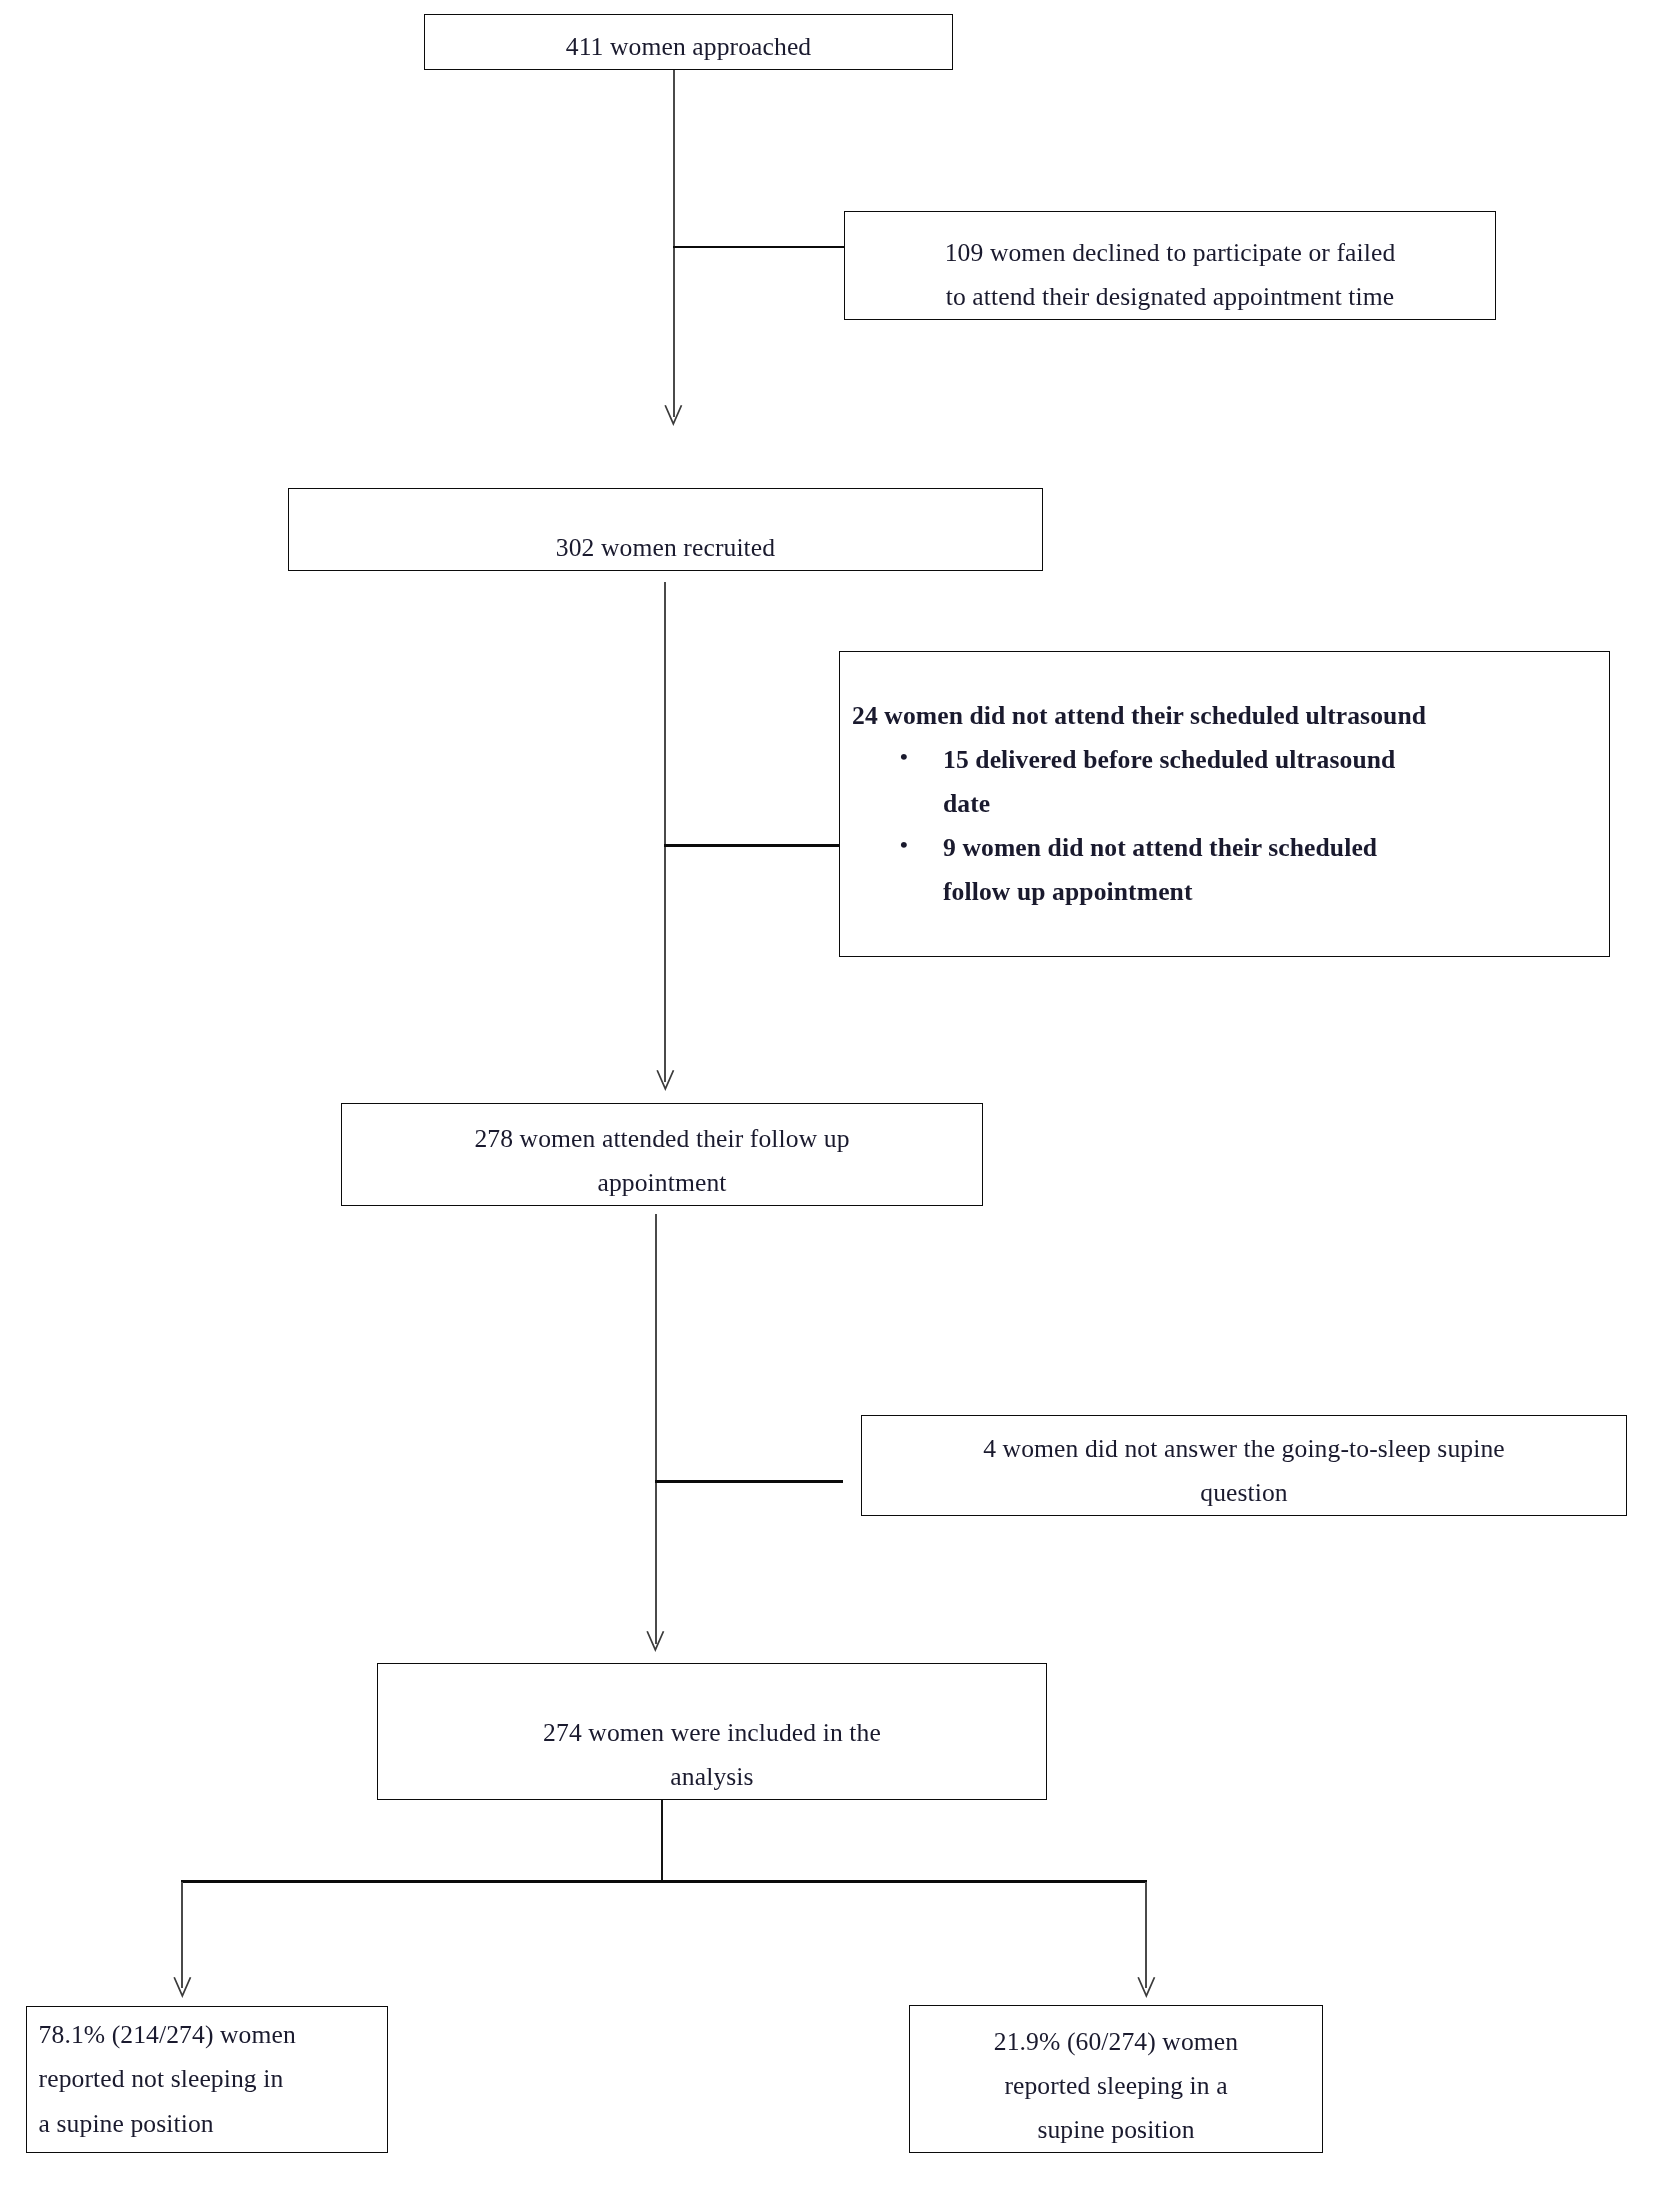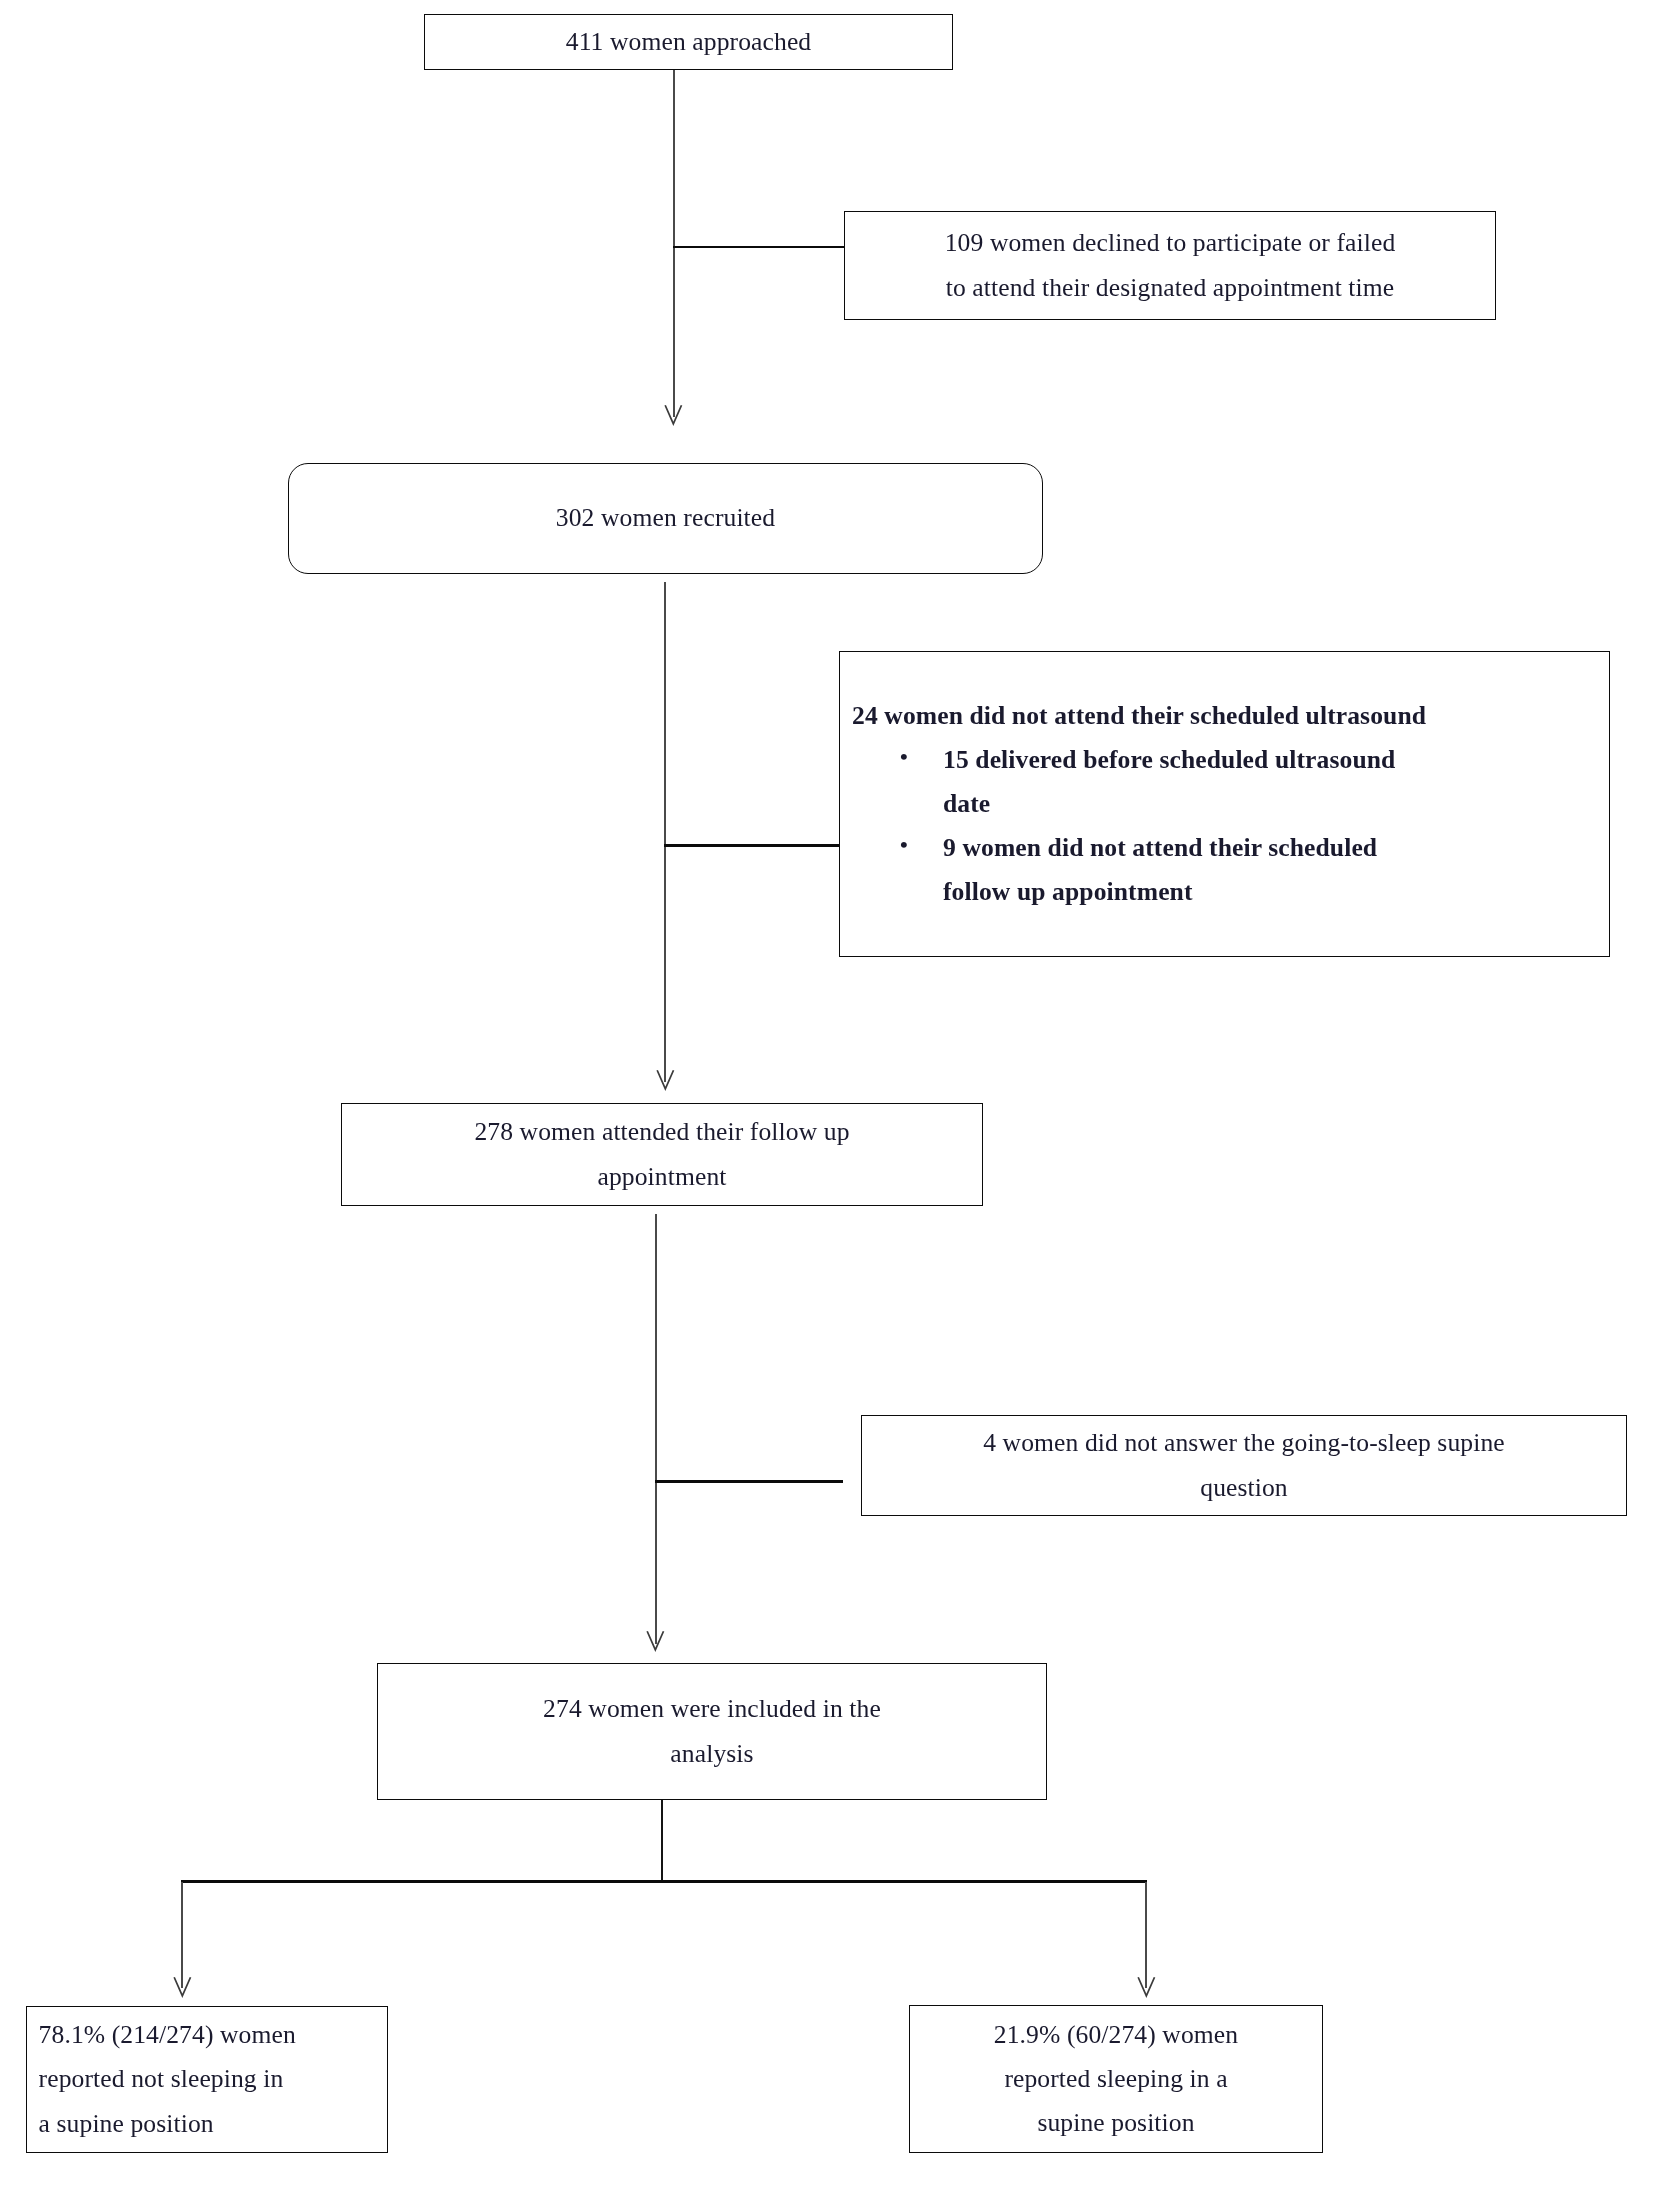--- a/index.html
+++ b/index.html
@@ -29,7 +29,7 @@
     letter-spacing:0.1px;
     z-index:5;
   }
-  .box.center{align-items:center;text-align:center;}
+  .box.center{align-items:center;text-align:center;justify-content:flex-end;}
   .box.left{align-items:flex-start;text-align:left;}
   .box p{margin:0;padding:0 12px;width:100%;box-sizing:border-box;}
   .box.center p{text-align:center;}

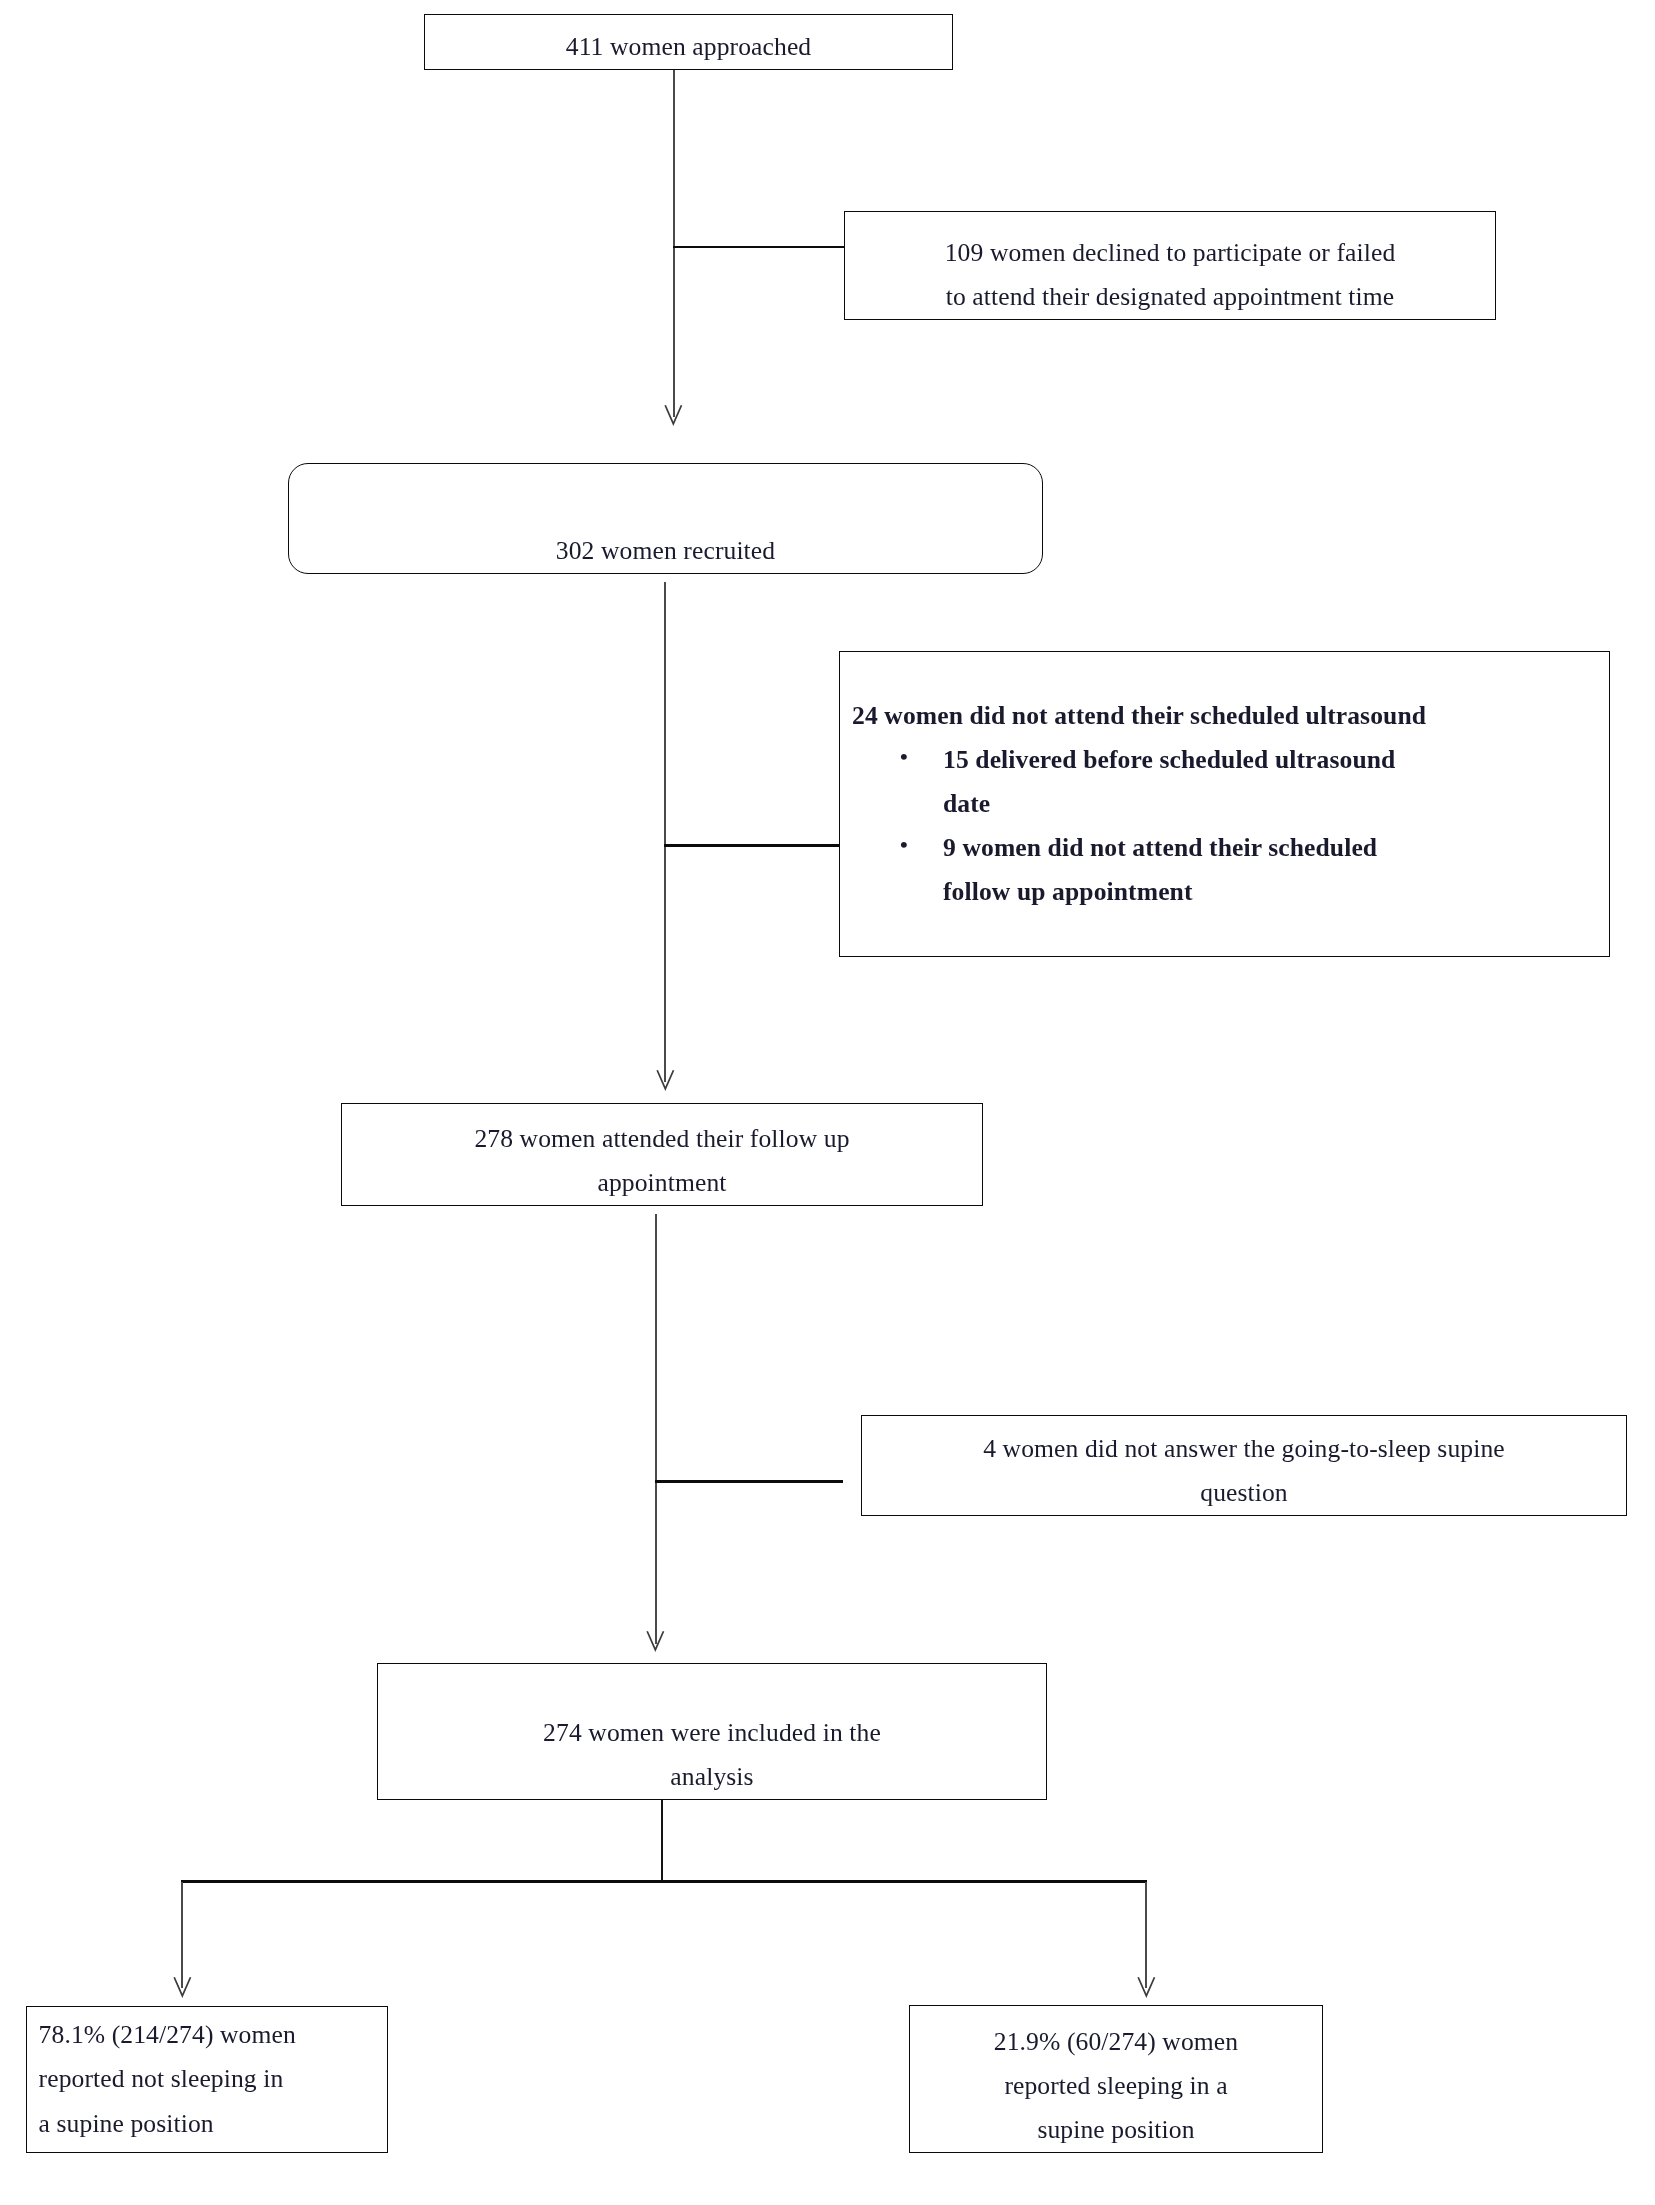--- a/index.html
+++ b/index.html
@@ -95,7 +95,7 @@
     <p>to attend their designated appointment time</p>
   </div>
 
-  <div class="box center" style="left:288px;top:463px;width:755px;height:111px;border-radius:20px;">
+  <div class="box center" style="left:288px;top:488px;width:755px;height:83px;">
     <p>302 women recruited</p>
   </div>
 

